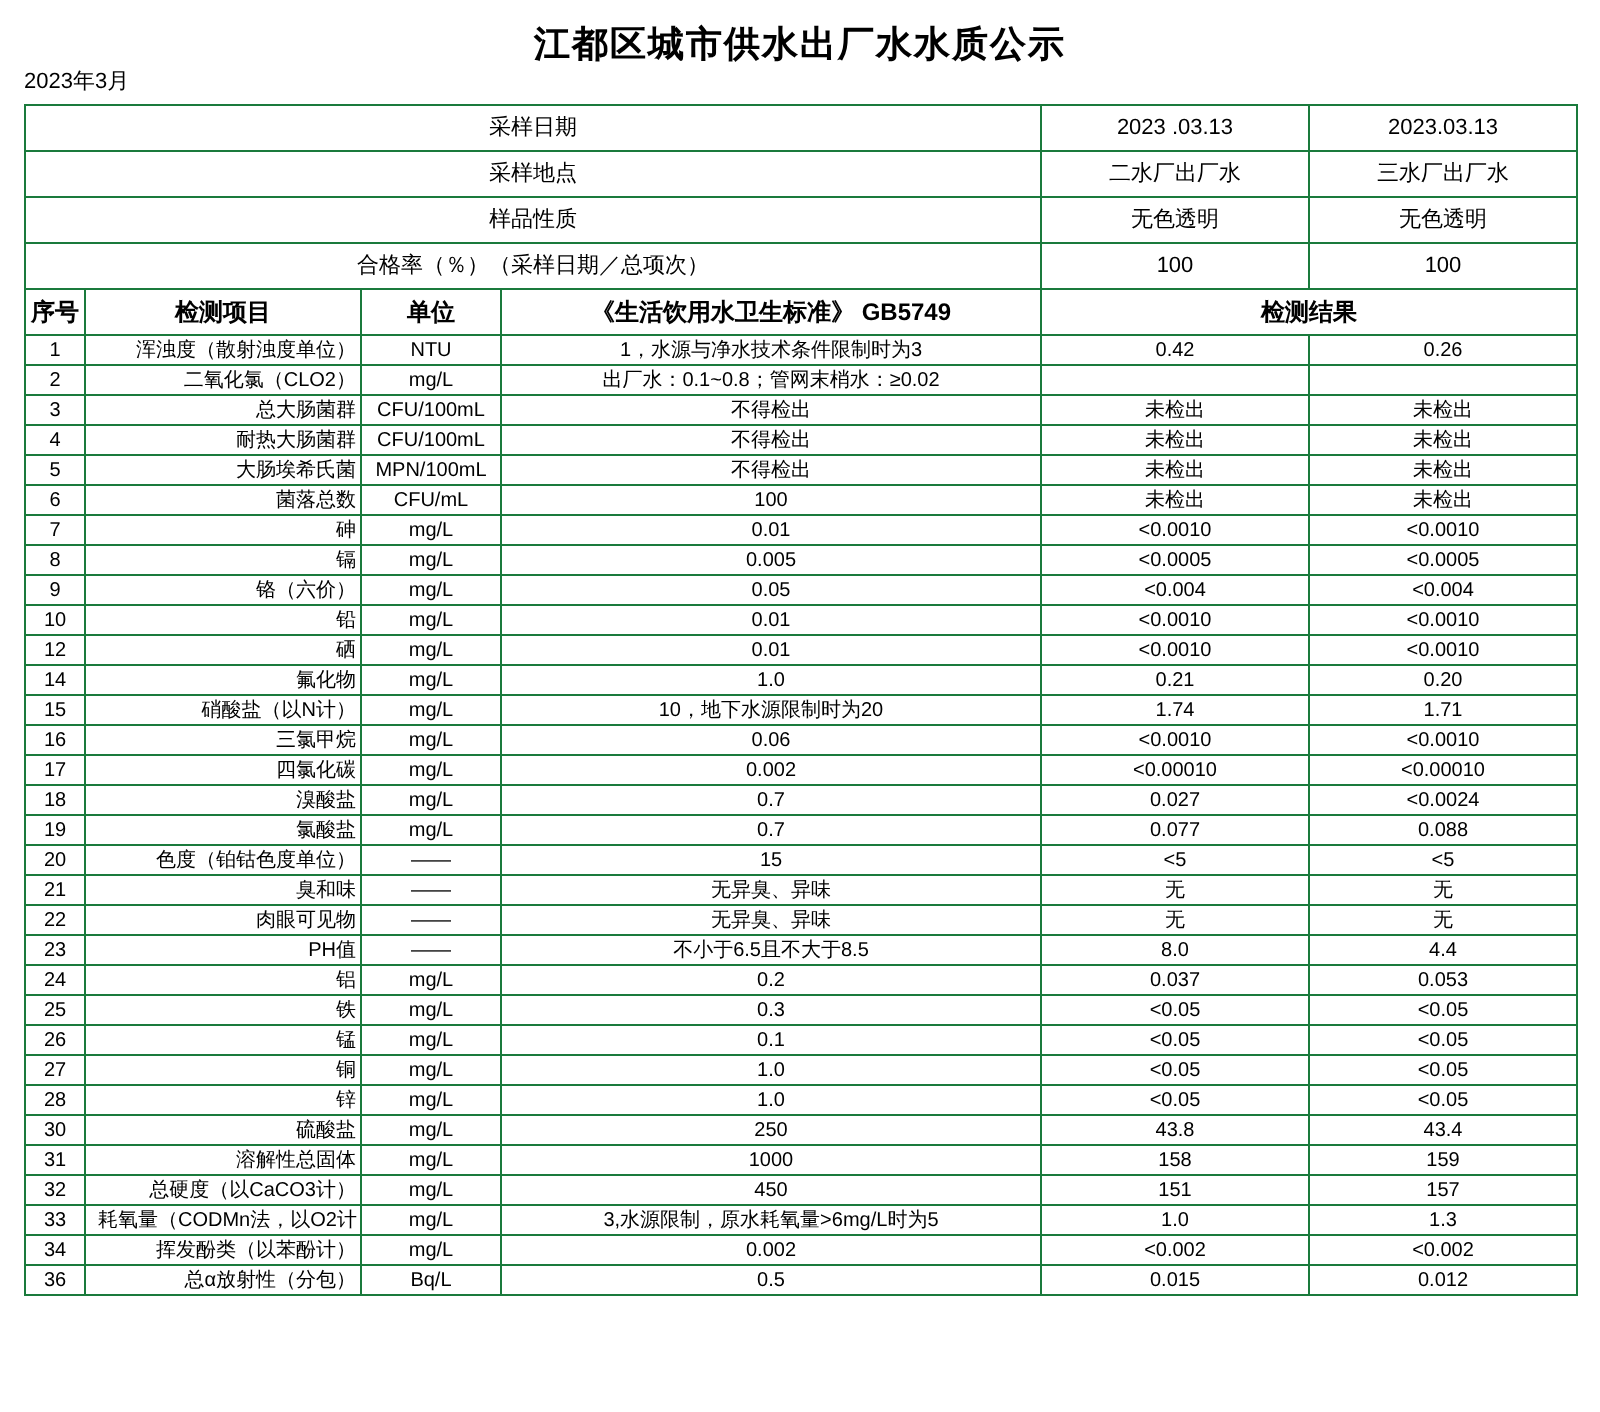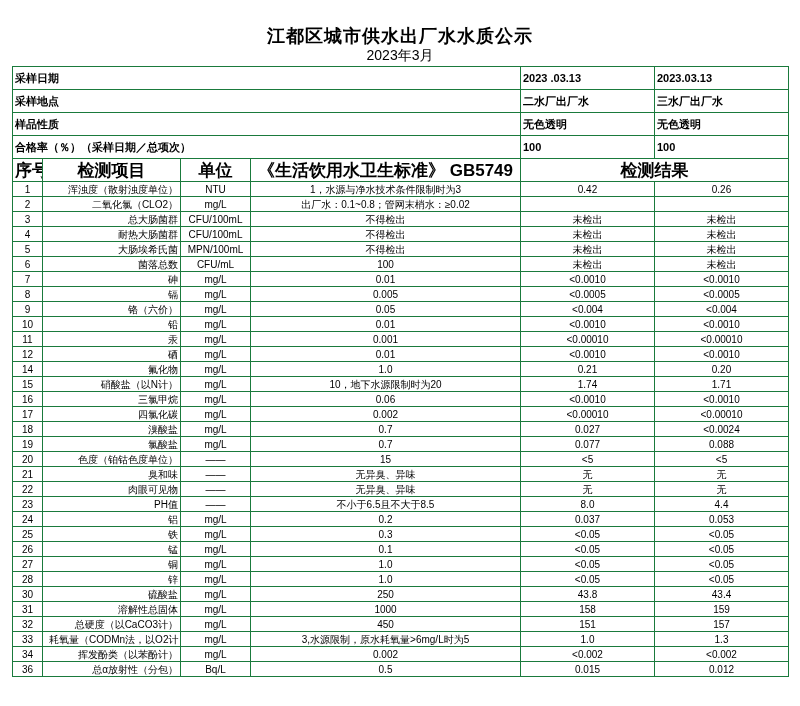--- a/index.html
+++ b/index.html
@@ -25,7 +25,7 @@
     font-size: 18px;
     font-weight: bold;
     letter-spacing: 1px;
-    padding-top: 24px;
+    padding-top: 10px;
     line-height: 24px;
   }
   .subtitle {

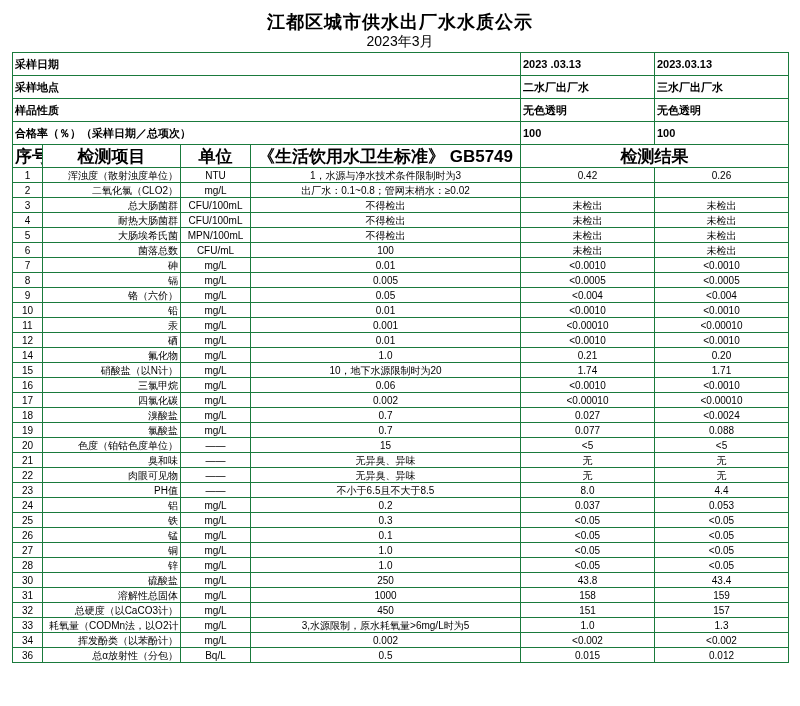--- a/index.html
+++ b/index.html
@@ -29,8 +29,8 @@
     line-height: 24px;
   }
   .subtitle {
-    text-align: center;
-    font-size: 14px;
+    text-align: left;
+    font-size: 11px;
     line-height: 14px;
     padding-bottom: 4px;
   }

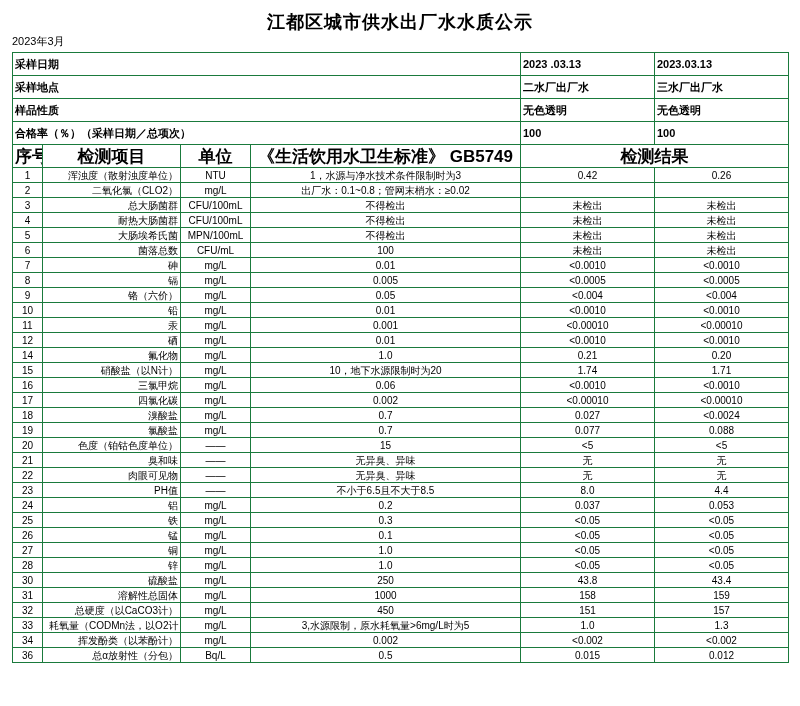--- a/index.html
+++ b/index.html
@@ -55,8 +55,8 @@
   .bighdr {
     height: 22px;
     font-size: 11px;
-    font-weight: bold;
-    text-align: left;
+    font-weight: normal;
+    text-align: center;
     margin-left: 48px;
   }
   .rowhdr {

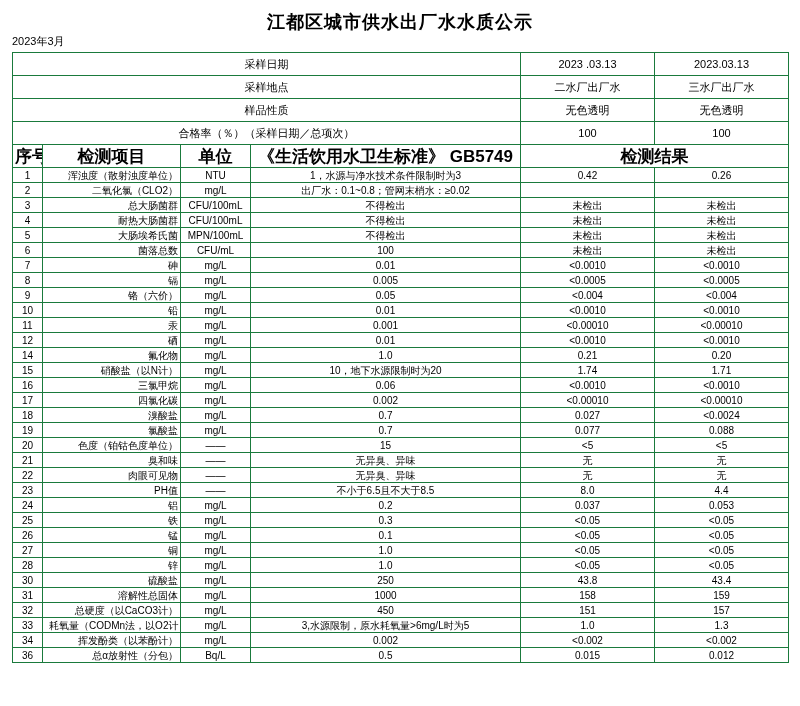--- a/index.html
+++ b/index.html
@@ -61,7 +61,7 @@
   }
   .rowhdr {
     height: 22px;
-    font-size: 17px;
+    font-size: 12px;
     font-weight: bold;
     text-align: center;
   }

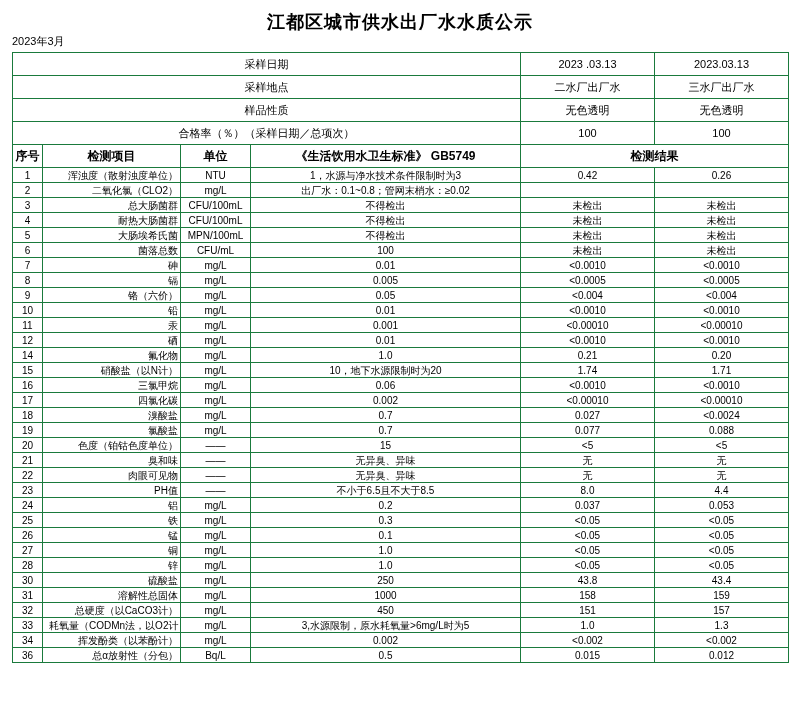--- a/index.html
+++ b/index.html
@@ -200,14 +200,6 @@
           <td class="c">&lt;0.0010</td>
         </tr>
         <tr>
-          <td class="c">11</td>
-          <td class="l">汞</td>
-          <td class="c">mg/L</td>
-          <td class="c">0.001</td>
-          <td class="c">&lt;0.00010</td>
-          <td class="c">&lt;0.00010</td>
-        </tr>
-        <tr>
           <td class="c">12</td>
           <td class="l">硒</td>
           <td class="c">mg/L</td>

